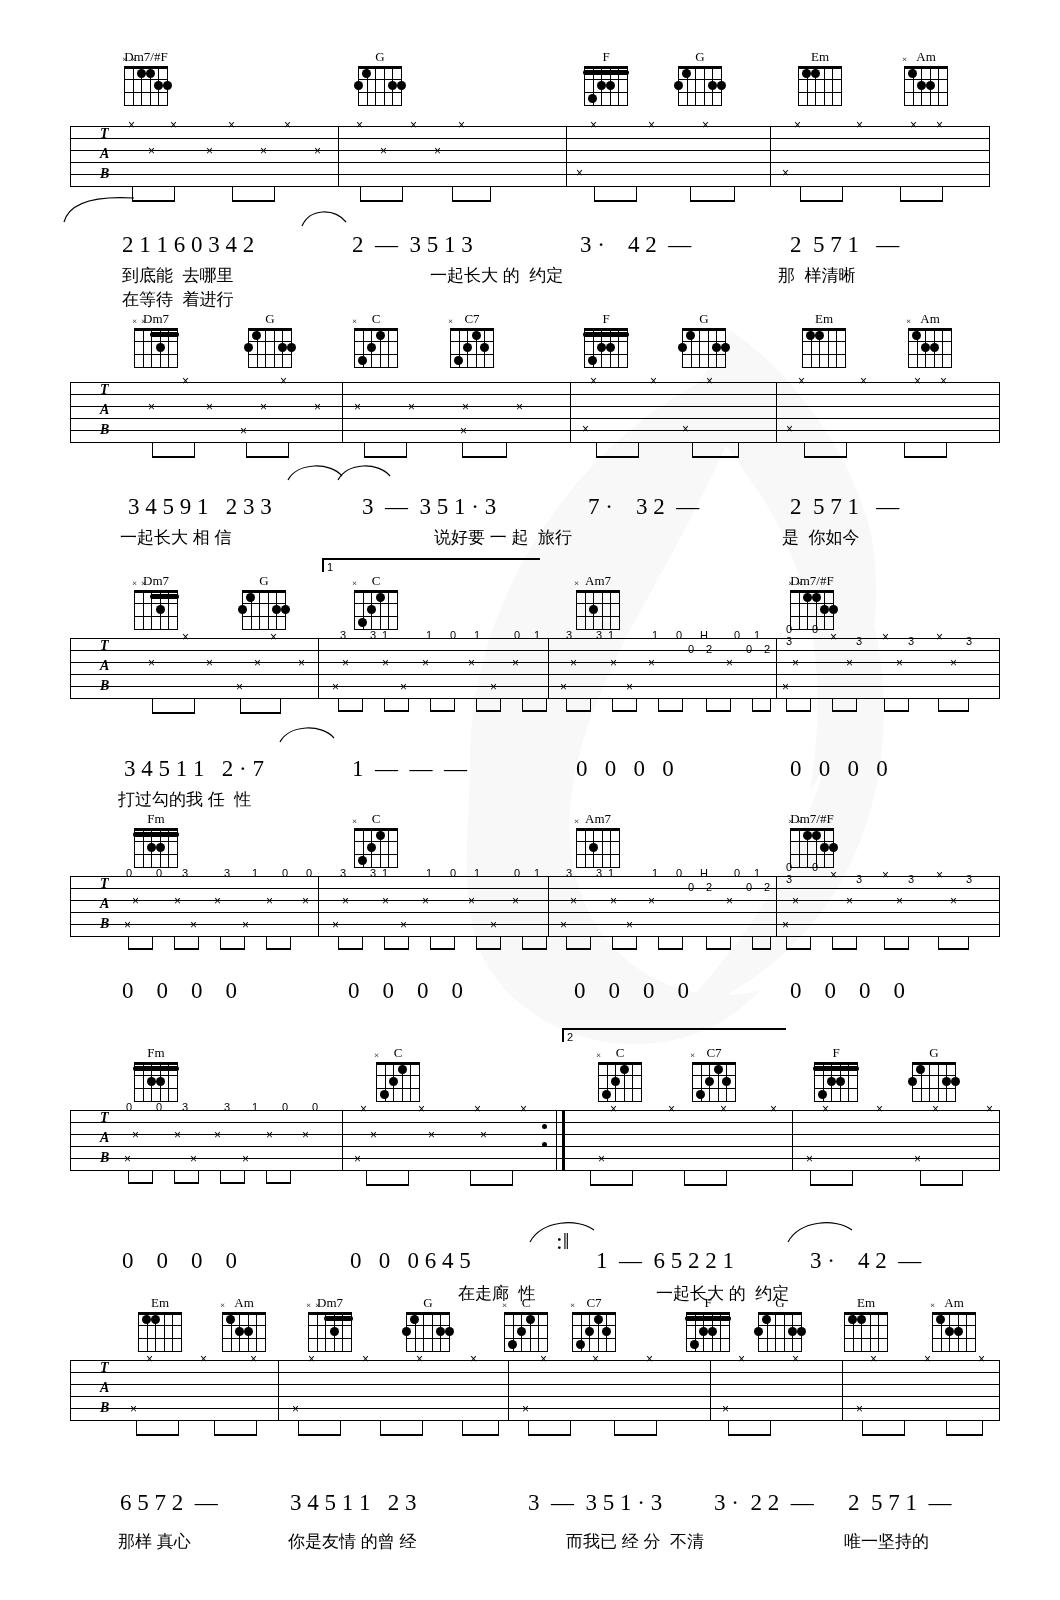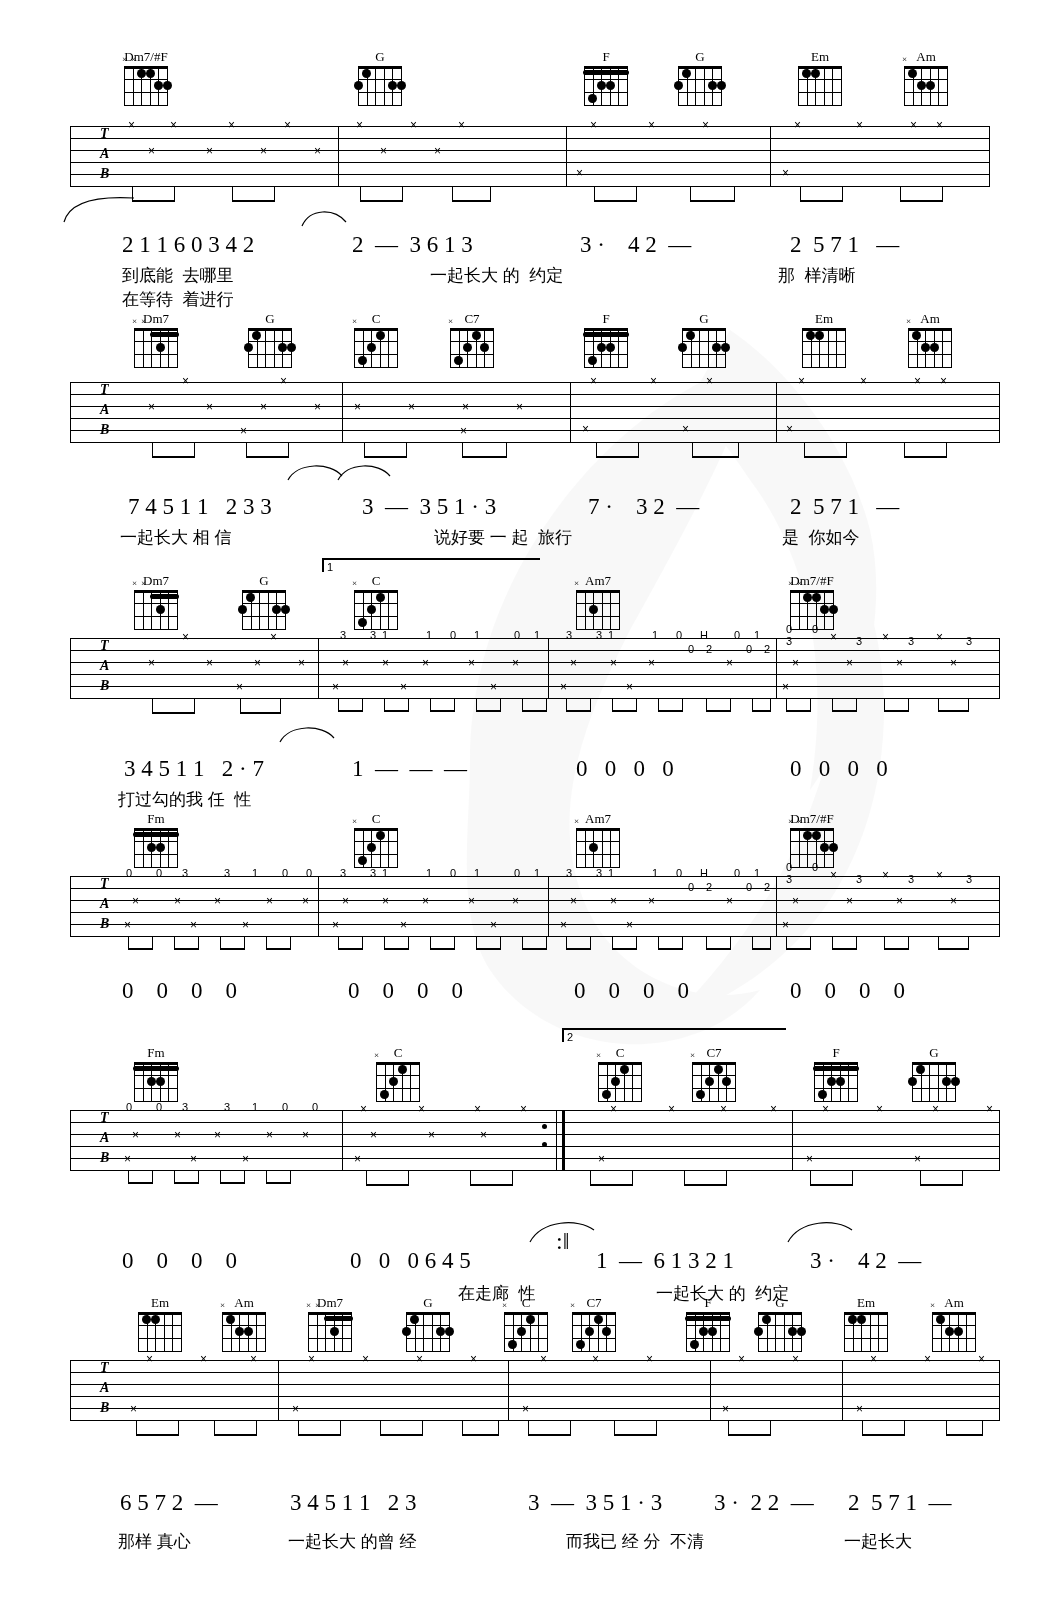--- a/index.html
+++ b/index.html
@@ -1394,7 +1394,7 @@
   </div>
 
   <div class="mel" style="left:122px;top:232px;">2 1 1 6 0 3 4 2</div>
-  <div class="mel" style="left:352px;top:232px;">2  —  3 6 1 3</div>
+  <div class="mel" style="left:352px;top:232px;">2  —  3 5 1 3</div>
   <div class="mel" style="left:580px;top:232px;">3 ·    4 2  —</div>
   <div class="mel" style="left:790px;top:232px;">2  5 7 1   —</div>
 

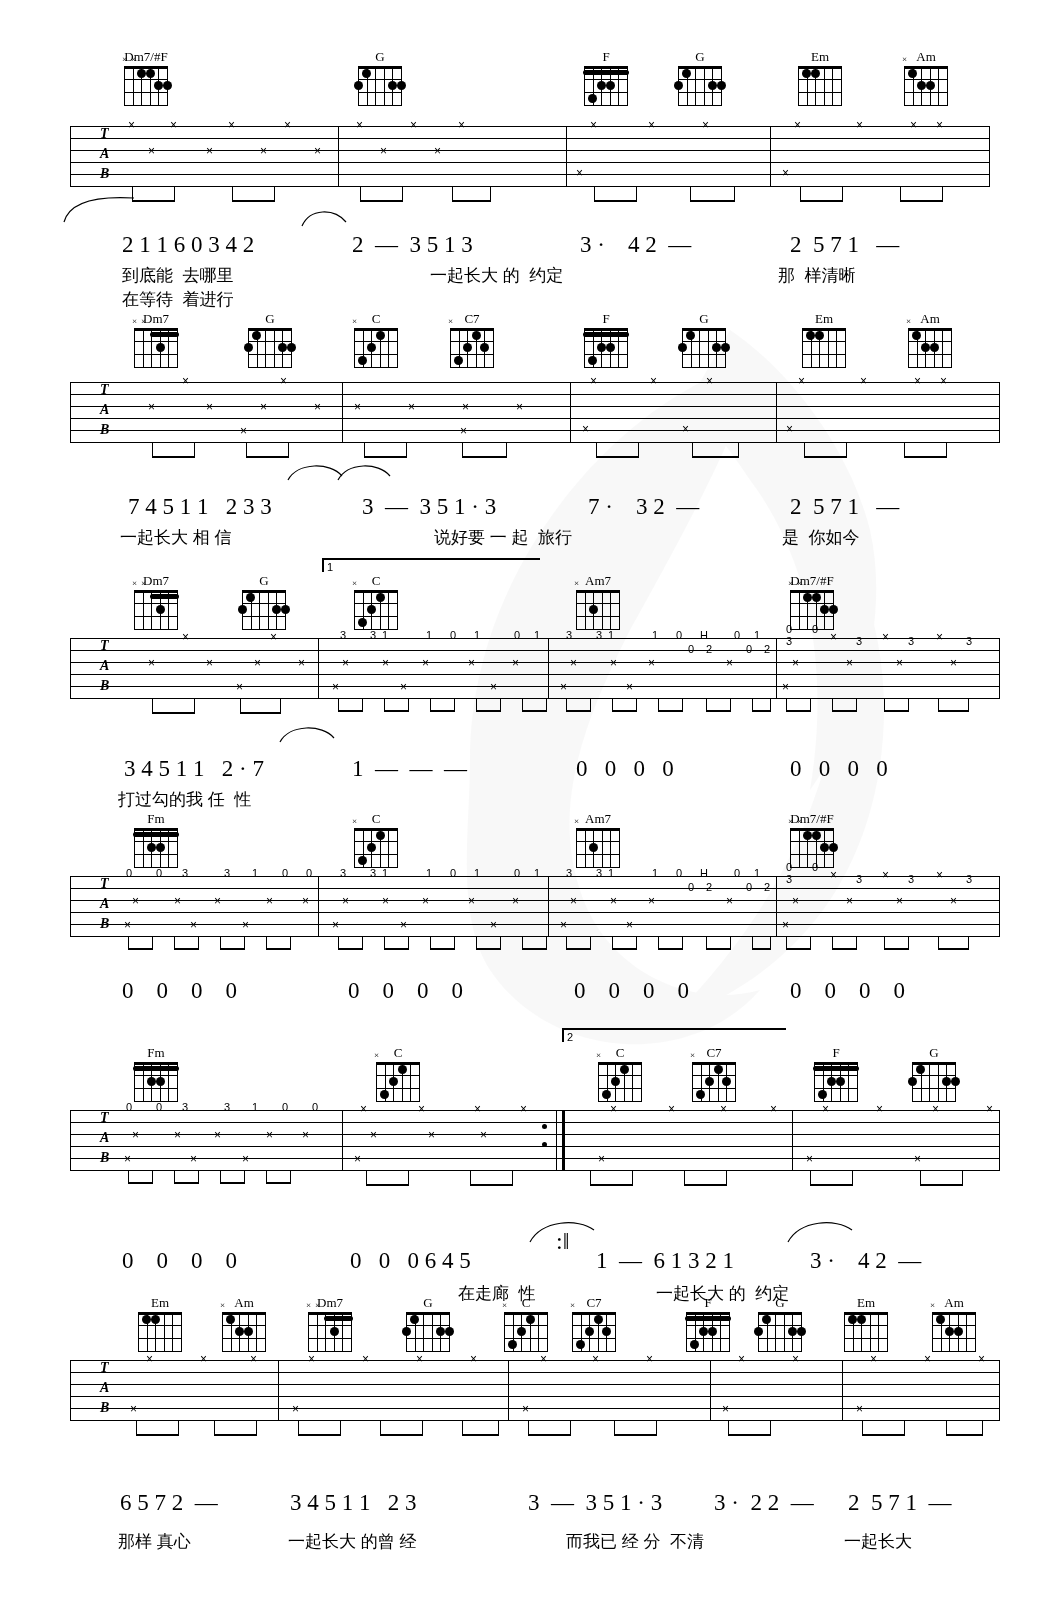--- a/index.html
+++ b/index.html
@@ -1398,7 +1398,7 @@
   <div class="mel" style="left:580px;top:232px;">3 ·    4 2  —</div>
   <div class="mel" style="left:790px;top:232px;">2  5 7 1   —</div>
 
-  <div class="mel" style="left:128px;top:494px;">7 4 5 1 1   2 3 3</div>
+  <div class="mel" style="left:128px;top:494px;">3 4 5 9 1   2 3 3</div>
   <div class="mel" style="left:362px;top:494px;">3  —  3 5 1 · 3</div>
   <div class="mel" style="left:588px;top:494px;">7 ·    3 2  —</div>
   <div class="mel" style="left:790px;top:494px;">2  5 7 1   —</div>

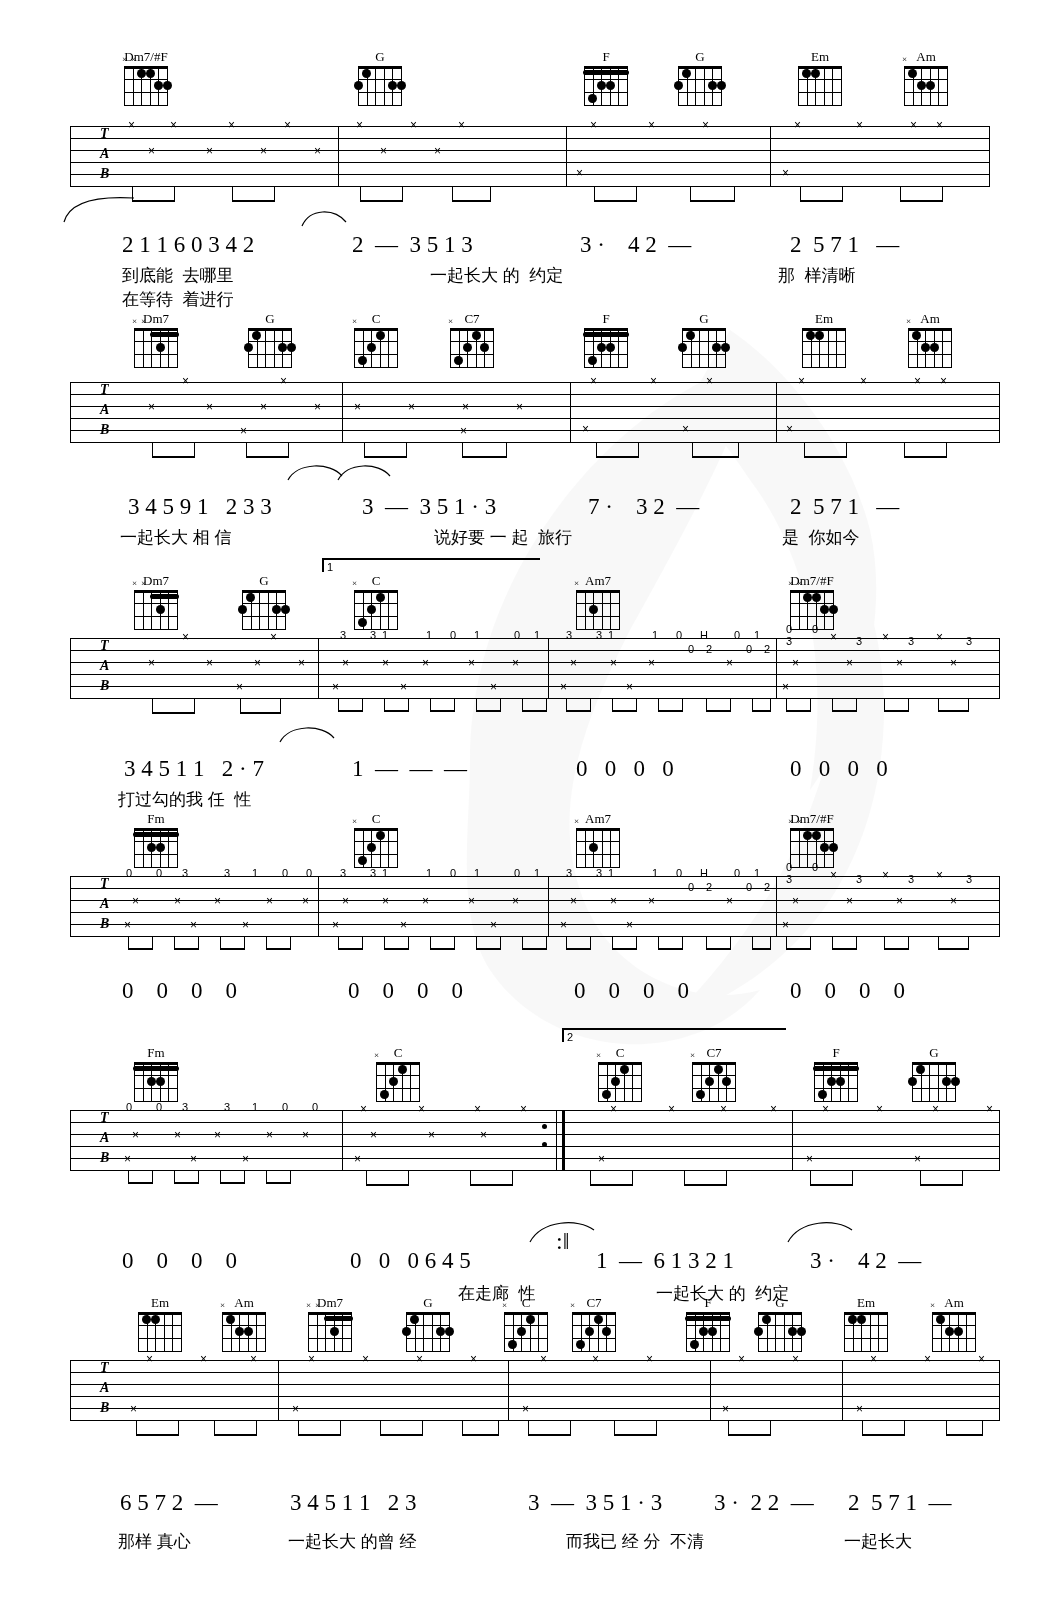--- a/index.html
+++ b/index.html
@@ -1415,7 +1415,7 @@
 
   <div class="mel" style="left:122px;top:1248px;">0    0    0    0</div>
   <div class="mel" style="left:350px;top:1248px;">0   0   0 6 4 5</div>
-  <div class="mel" style="left:596px;top:1248px;">1  —  6 1 3 2 1</div>
+  <div class="mel" style="left:596px;top:1248px;">1  —  6 5 2 2 1</div>
   <div class="mel" style="left:810px;top:1248px;">3 ·    4 2  —</div>
 
   <div class="mel" style="left:120px;top:1490px;">6 5 7 2  —</div>

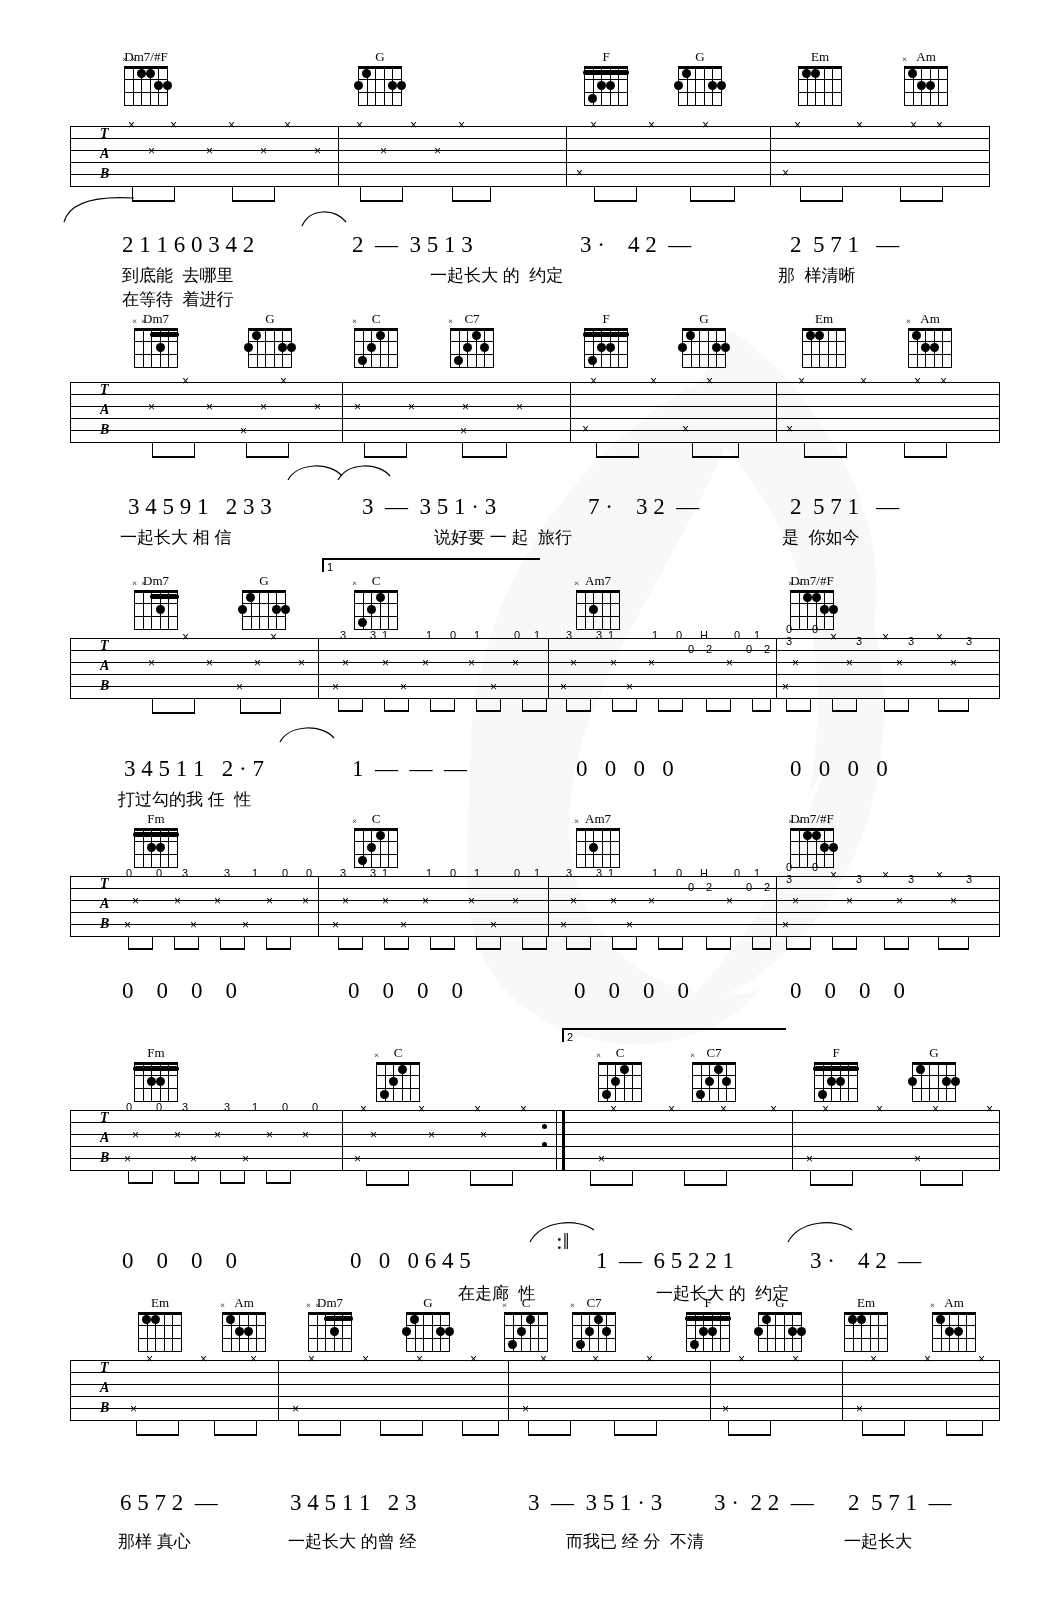--- a/index.html
+++ b/index.html
@@ -1441,7 +1441,7 @@
   <div class="lyr" style="left:656px;top:1282px;">一起长大 的  约定</div>
 
   <div class="lyr" style="left:118px;top:1530px;">那样 真心</div>
-  <div class="lyr" style="left:288px;top:1530px;">一起长大 的曾 经</div>
+  <div class="lyr" style="left:288px;top:1530px;">你是友情 的曾 经</div>
   <div class="lyr" style="left:566px;top:1530px;">而我已 经 分  不清</div>
   <div class="lyr" style="left:844px;top:1530px;">一起长大</div>
 

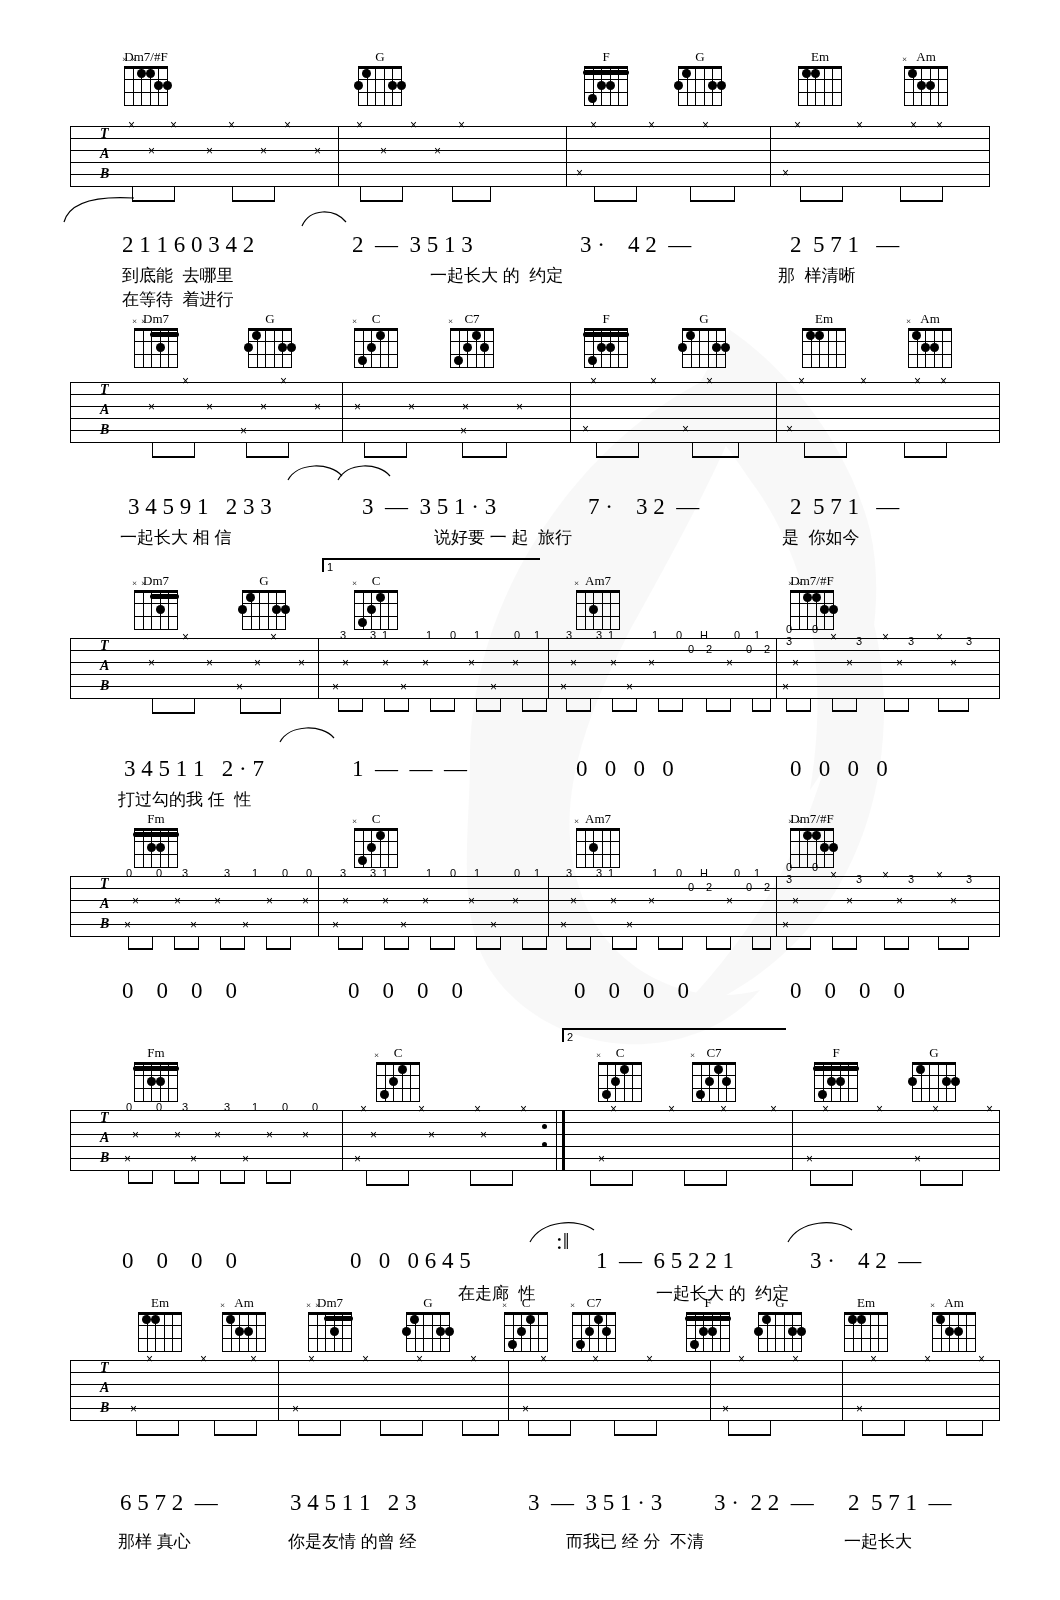--- a/index.html
+++ b/index.html
@@ -1443,7 +1443,7 @@
   <div class="lyr" style="left:118px;top:1530px;">那样 真心</div>
   <div class="lyr" style="left:288px;top:1530px;">你是友情 的曾 经</div>
   <div class="lyr" style="left:566px;top:1530px;">而我已 经 分  不清</div>
-  <div class="lyr" style="left:844px;top:1530px;">一起长大</div>
+  <div class="lyr" style="left:844px;top:1530px;">唯一坚持的</div>
 
 </div>
 

